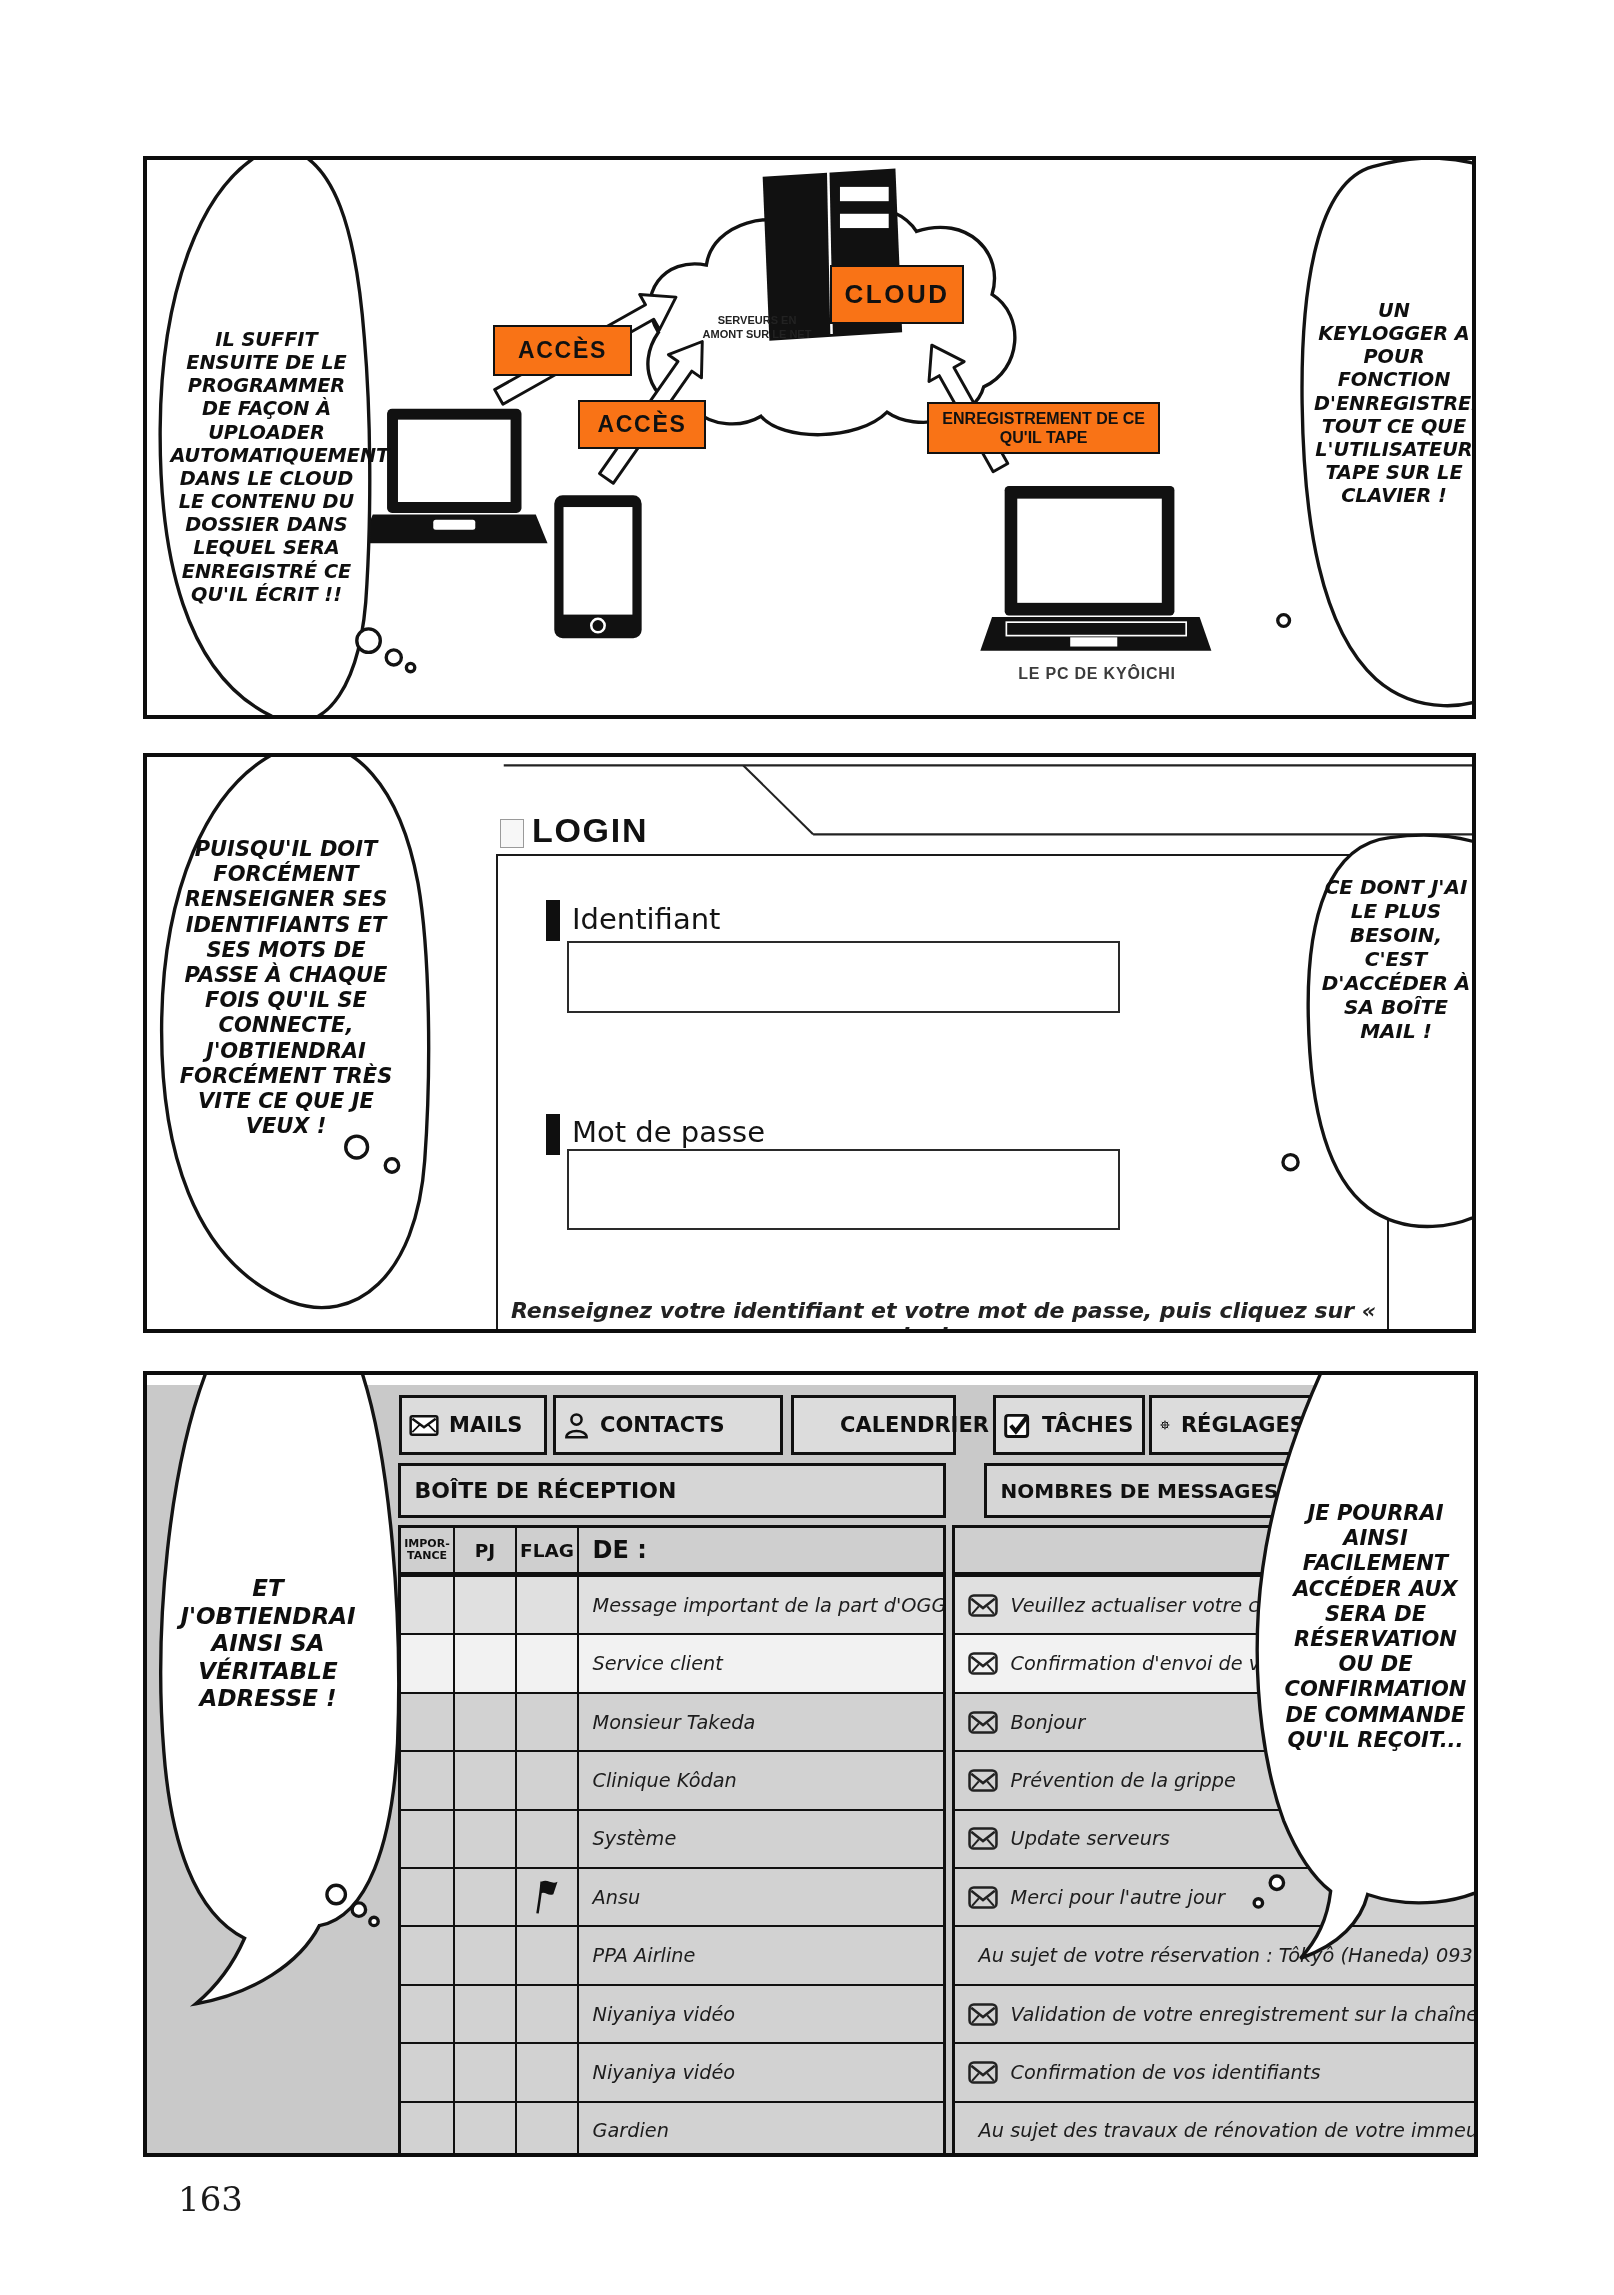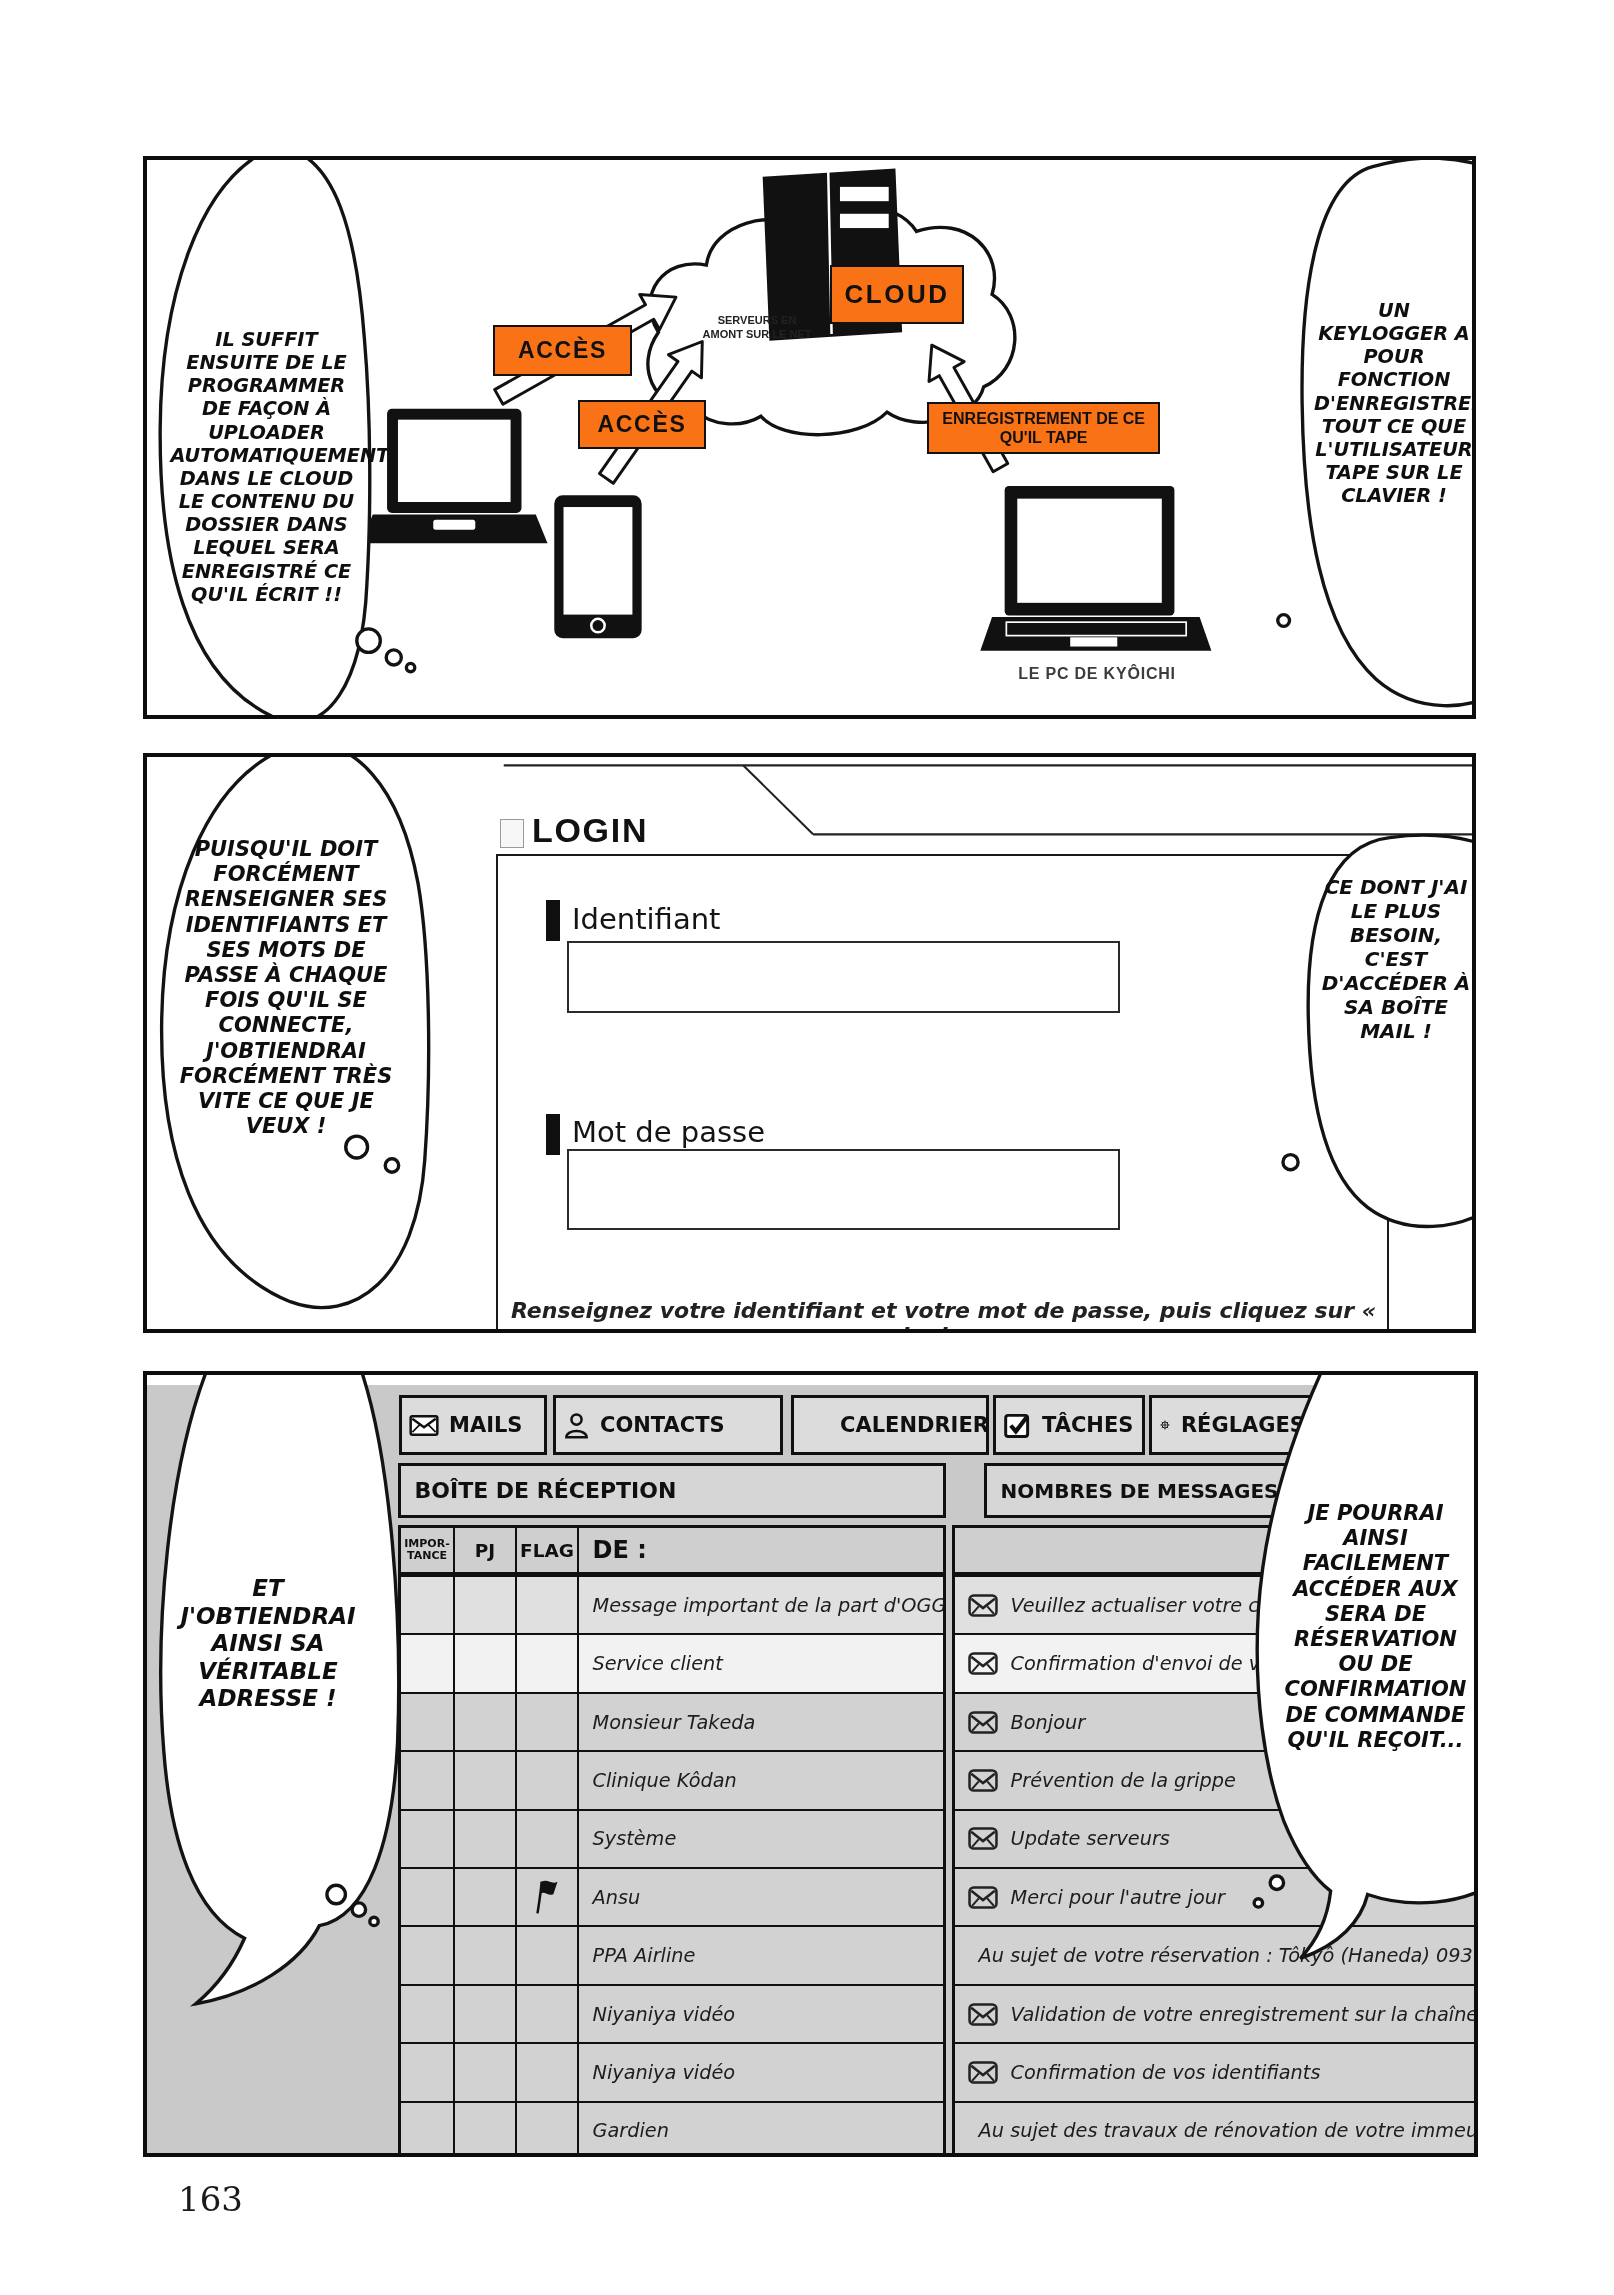--- a/index.html
+++ b/index.html
@@ -175,7 +175,7 @@
     </svg>
     <span>CONTACTS</span>
   </div>
-  <div class="tab" style="left:644px;width:198px;gap:39px;">
+  <div class="tab" style="left:644px;width:165px;gap:39px;">
     <svg width="29" height="27" viewBox="0 0 34 32">
       <rect x="3" y="4" width="28" height="25" rx="2" fill="#fff" stroke="#111" stroke-width="3"></rect>
       <path d="M3 13 H31" stroke="#111" stroke-width="3"></path>

